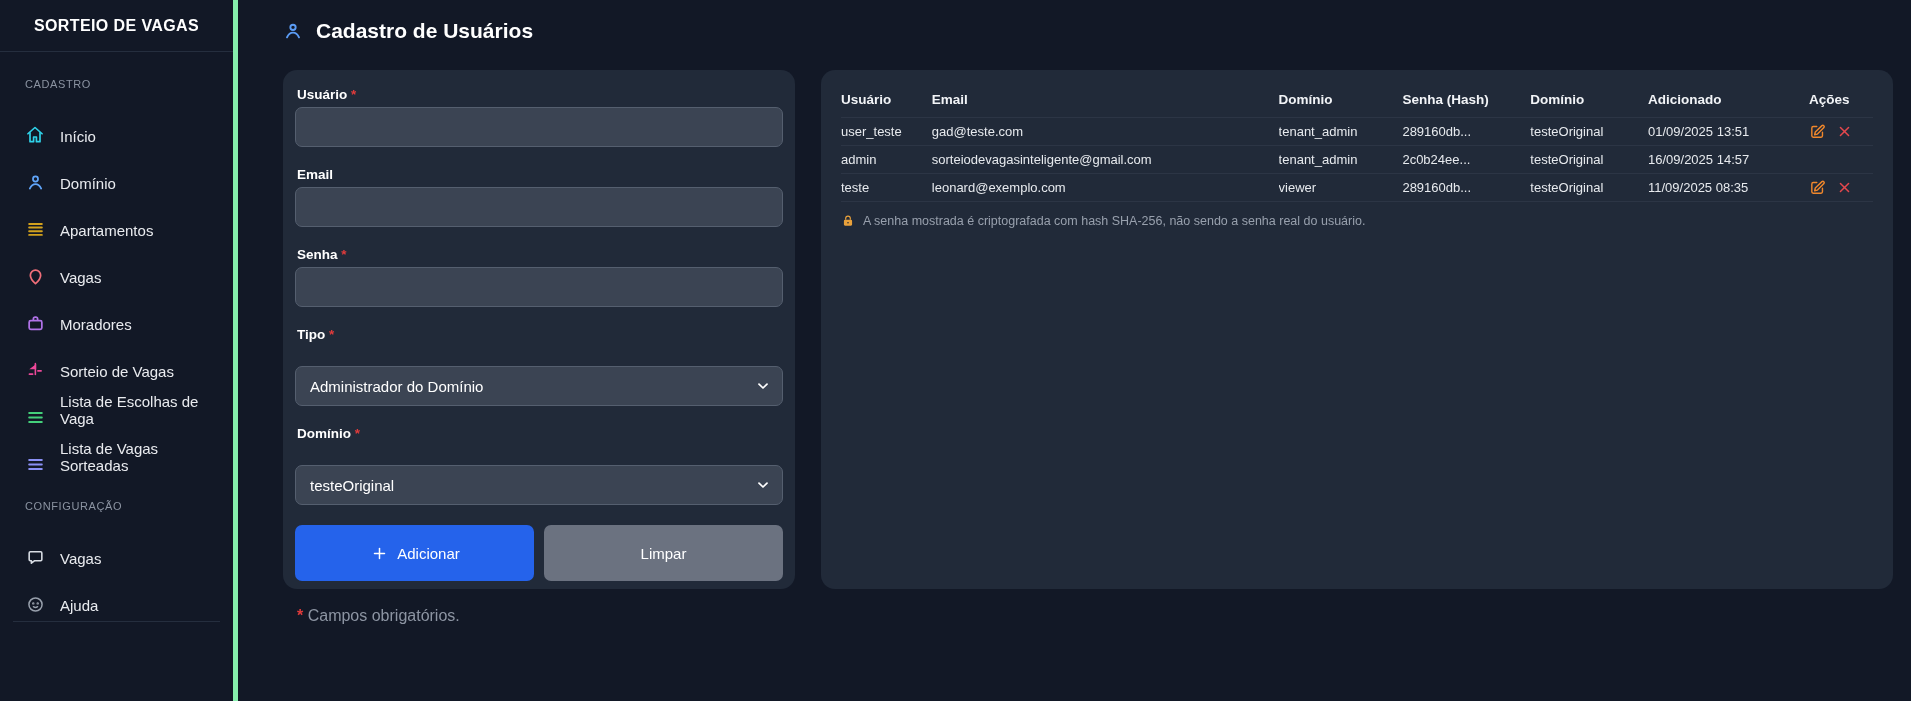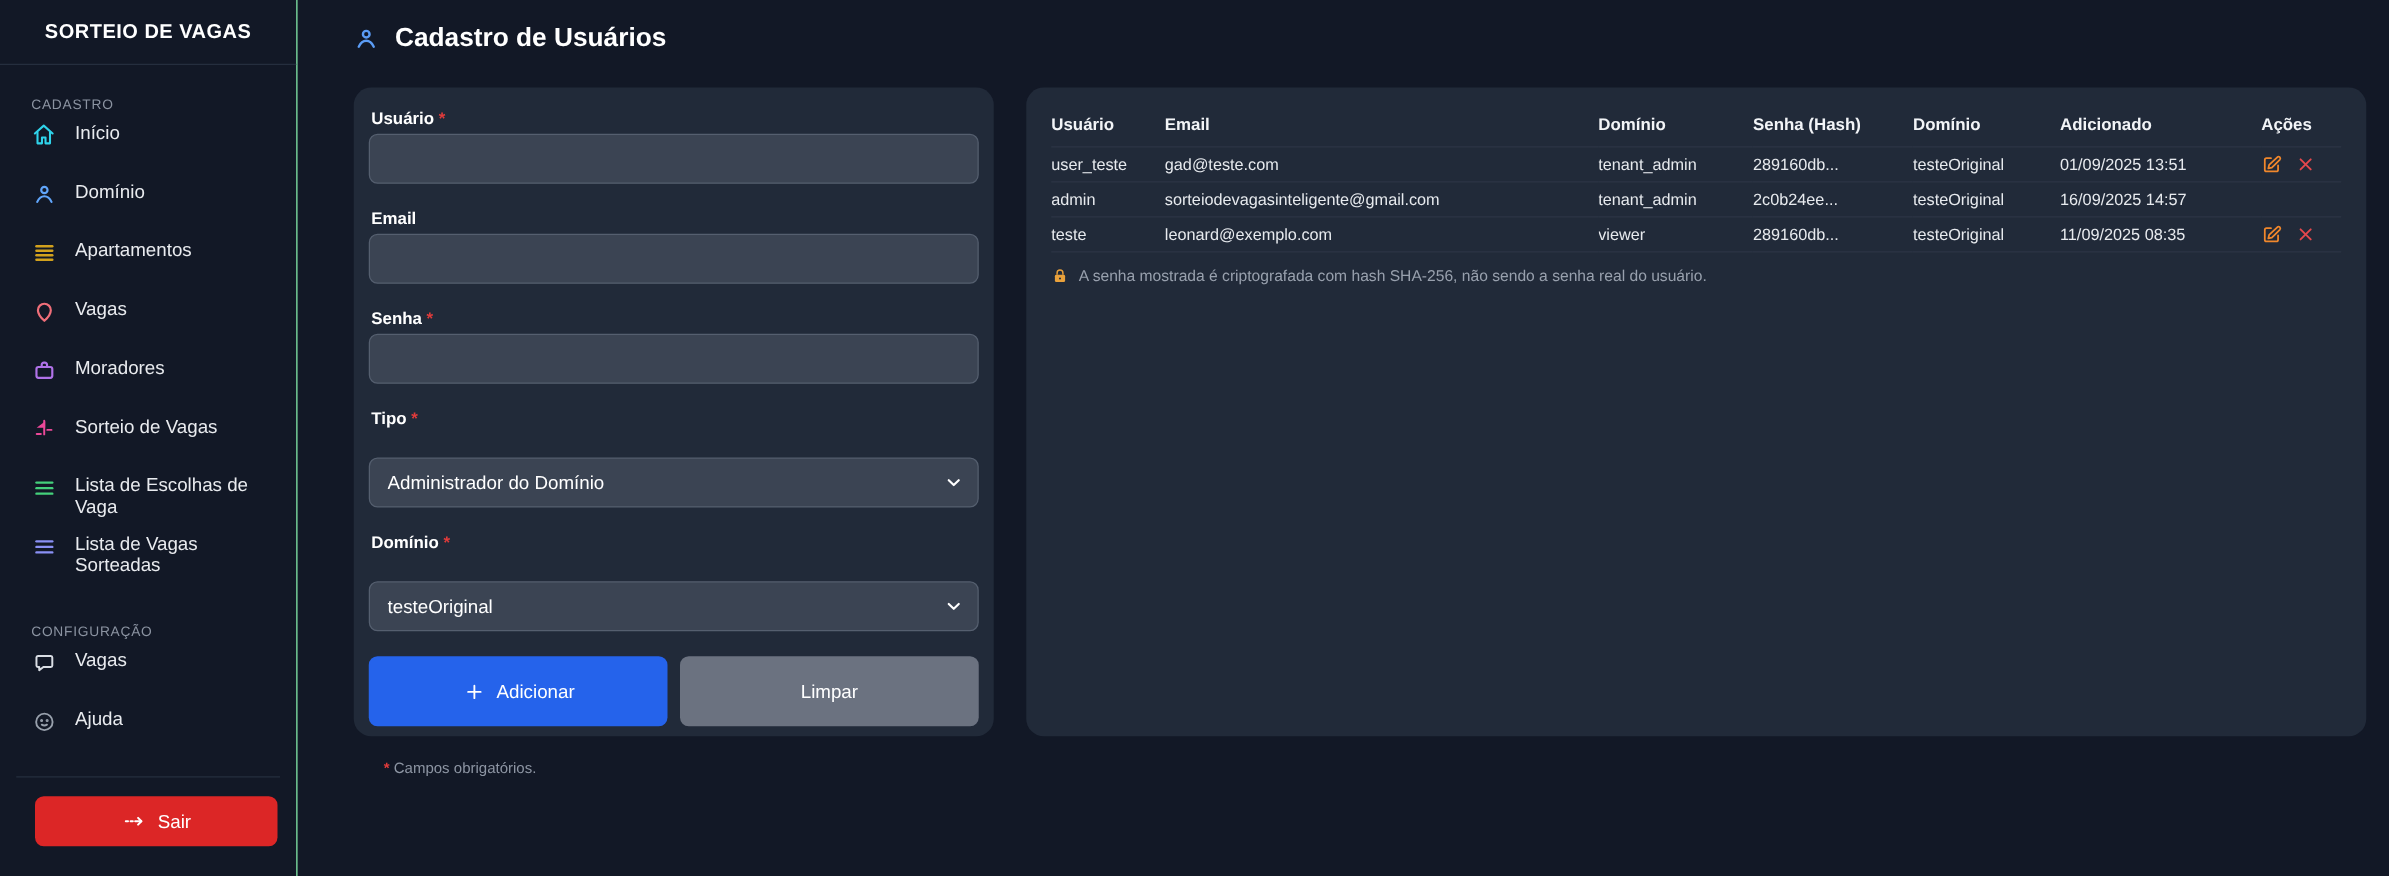--- a/index.html
+++ b/index.html
@@ -8,7 +8,7 @@
   .app { display:flex; width:1911px; height:701px; }
 
   
-  aside { width:238px; min-width:238px; border-right:1px solid #86efac; display:flex; flex-direction:column; background:#121826; }
+  aside { width:238px; min-width:238px; border-right:5px solid #86efac; display:flex; flex-direction:column; background:#121826; }
   .side-title { text-align:center; color:#ffffff; font-weight:bold; font-size:16px; letter-spacing:.4px; padding:17px 6px 16px; }
   .side-divider { border-top:1px solid #252e3e; }
   .section-label { color:#8b93a1; font-size:11px; letter-spacing:.6px; padding:26px 25px 8px; }

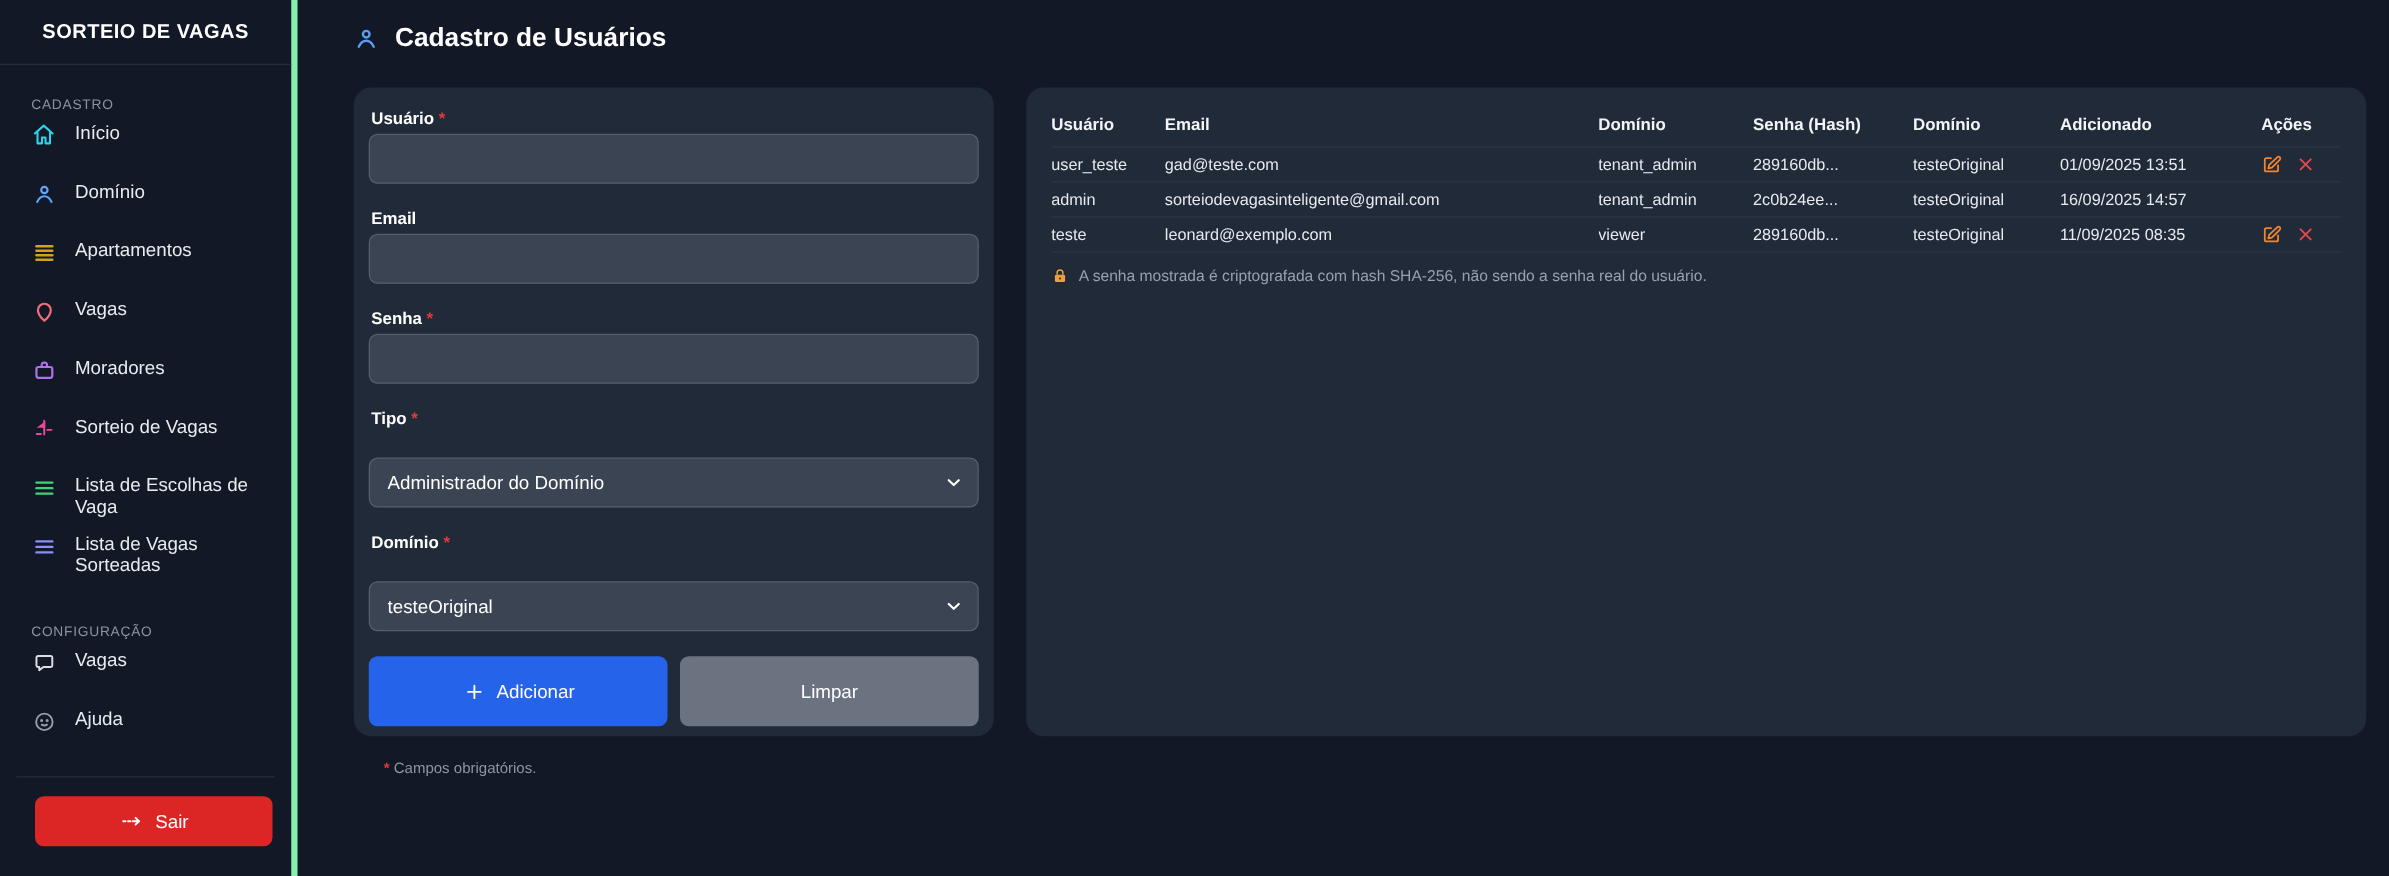--- a/index.html
+++ b/index.html
@@ -12,7 +12,7 @@
   .side-title { text-align:center; color:#ffffff; font-weight:bold; font-size:16px; letter-spacing:.4px; padding:17px 6px 16px; }
   .side-divider { border-top:1px solid #252e3e; }
   .section-label { color:#8b93a1; font-size:11px; letter-spacing:.6px; padding:26px 25px 8px; }
-  .side-item { display:flex; align-items:flex-start; gap:15px; height:47px; padding:0 25px; color:#e9ebef; font-size:15px; cursor:pointer; }
+  .side-item { display:flex; align-items:flex-end; gap:15px; height:47px; padding:0 25px; color:#e9ebef; font-size:15px; cursor:pointer; }
   .icn { width:20px; height:20px; display:flex; align-items:center; justify-content:center; flex:none; }
   .side-divider.bottom { margin:7px 13px 0; }
   .sair-btn { margin:15px 15px 0 28px; height:40px; background:#dc2626; border:none; border-radius:7px; color:#fff;

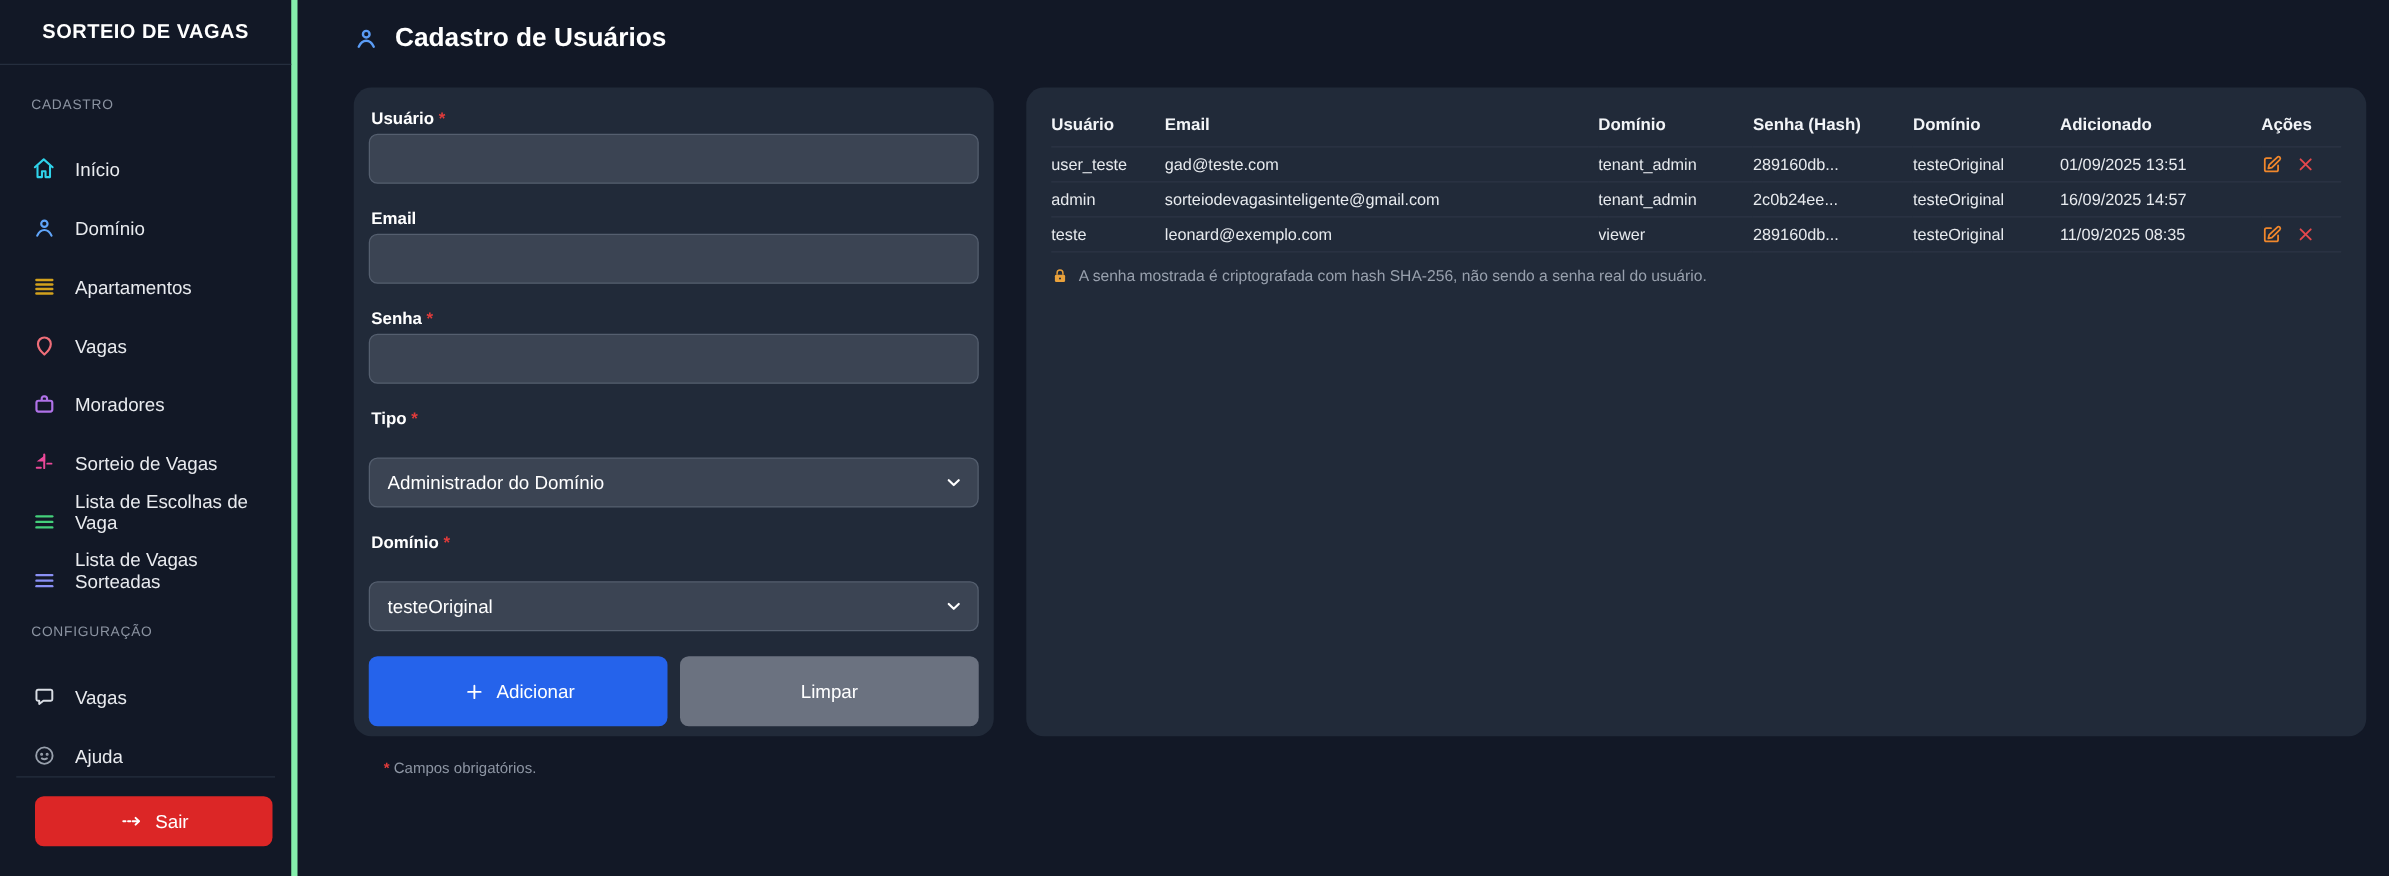--- a/index.html
+++ b/index.html
@@ -38,7 +38,7 @@
     display:flex; align-items:center; justify-content:center; gap:8px; cursor:pointer; }
   .btn-add { background:#2563eb; }
   .btn-clear { background:#6b7280; }
-  .footnote { margin-top:26px; margin-left:12px; font-size:12px; color:#8d95a3; }
+  .footnote { margin-top:26px; margin-left:2px; font-size:16px; color:#8d95a3; }
 
   
   .table-panel { flex:1; background:#212a39; border-radius:14px; padding:14px 20px; overflow:hidden; }

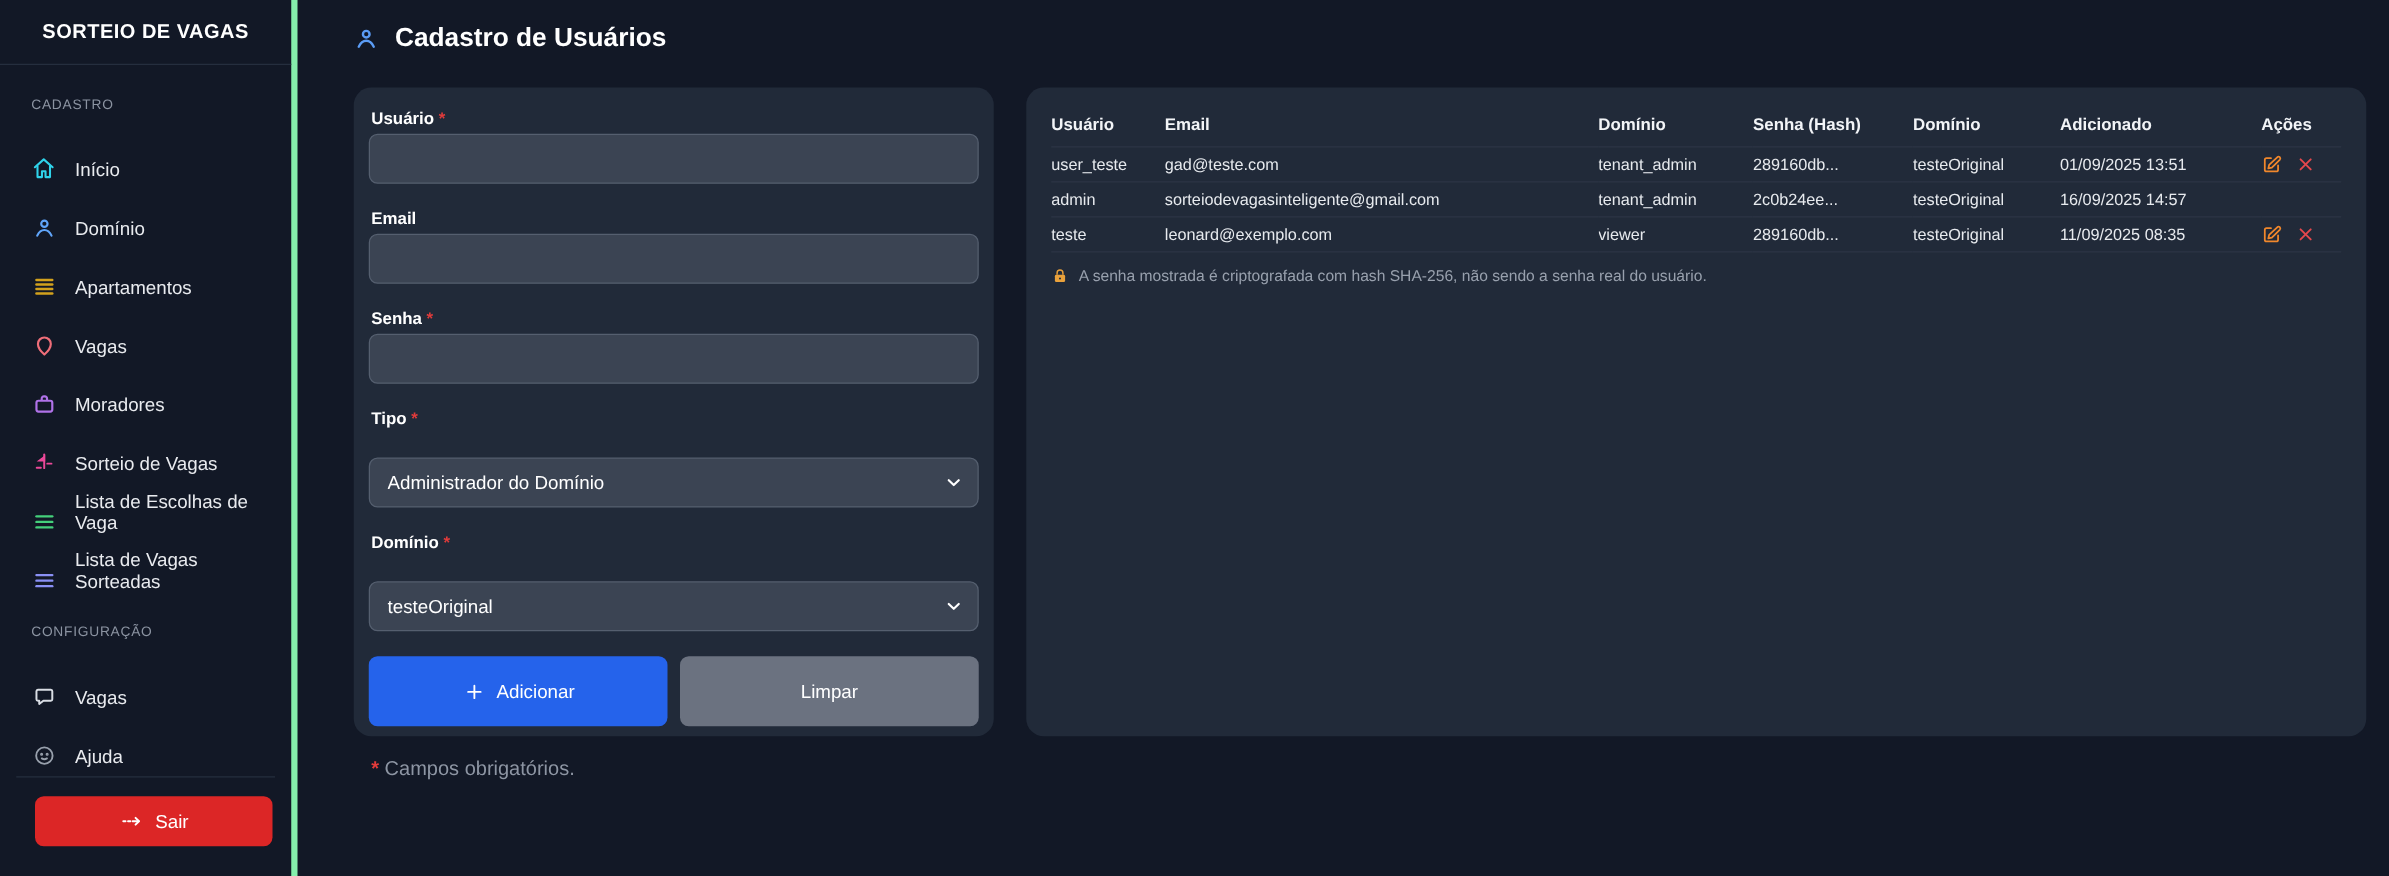--- a/index.html
+++ b/index.html
@@ -173,17 +173,6 @@
 
     <div class="side-divider bottom"></div>
 
-    <button class="sair-btn">
-      <span class="icn">
-        <svg width="18" height="18" viewBox="0 0 24 24" fill="none" stroke="#ffffff" stroke-width="2.1" stroke-linecap="round" stroke-linejoin="round">
-          <path d="M3.5 12h2.4"></path>
-            <path d="M8.6 12h2.4"></path>
-            <path d="M13.5 12h6.5"></path>
-            <path d="M16.6 8.4 20.2 12l-3.6 3.6"></path>
-        </svg>
-      </span>
-      <span>Sair</span>
-    </button>
   </aside>
 
   <main>

